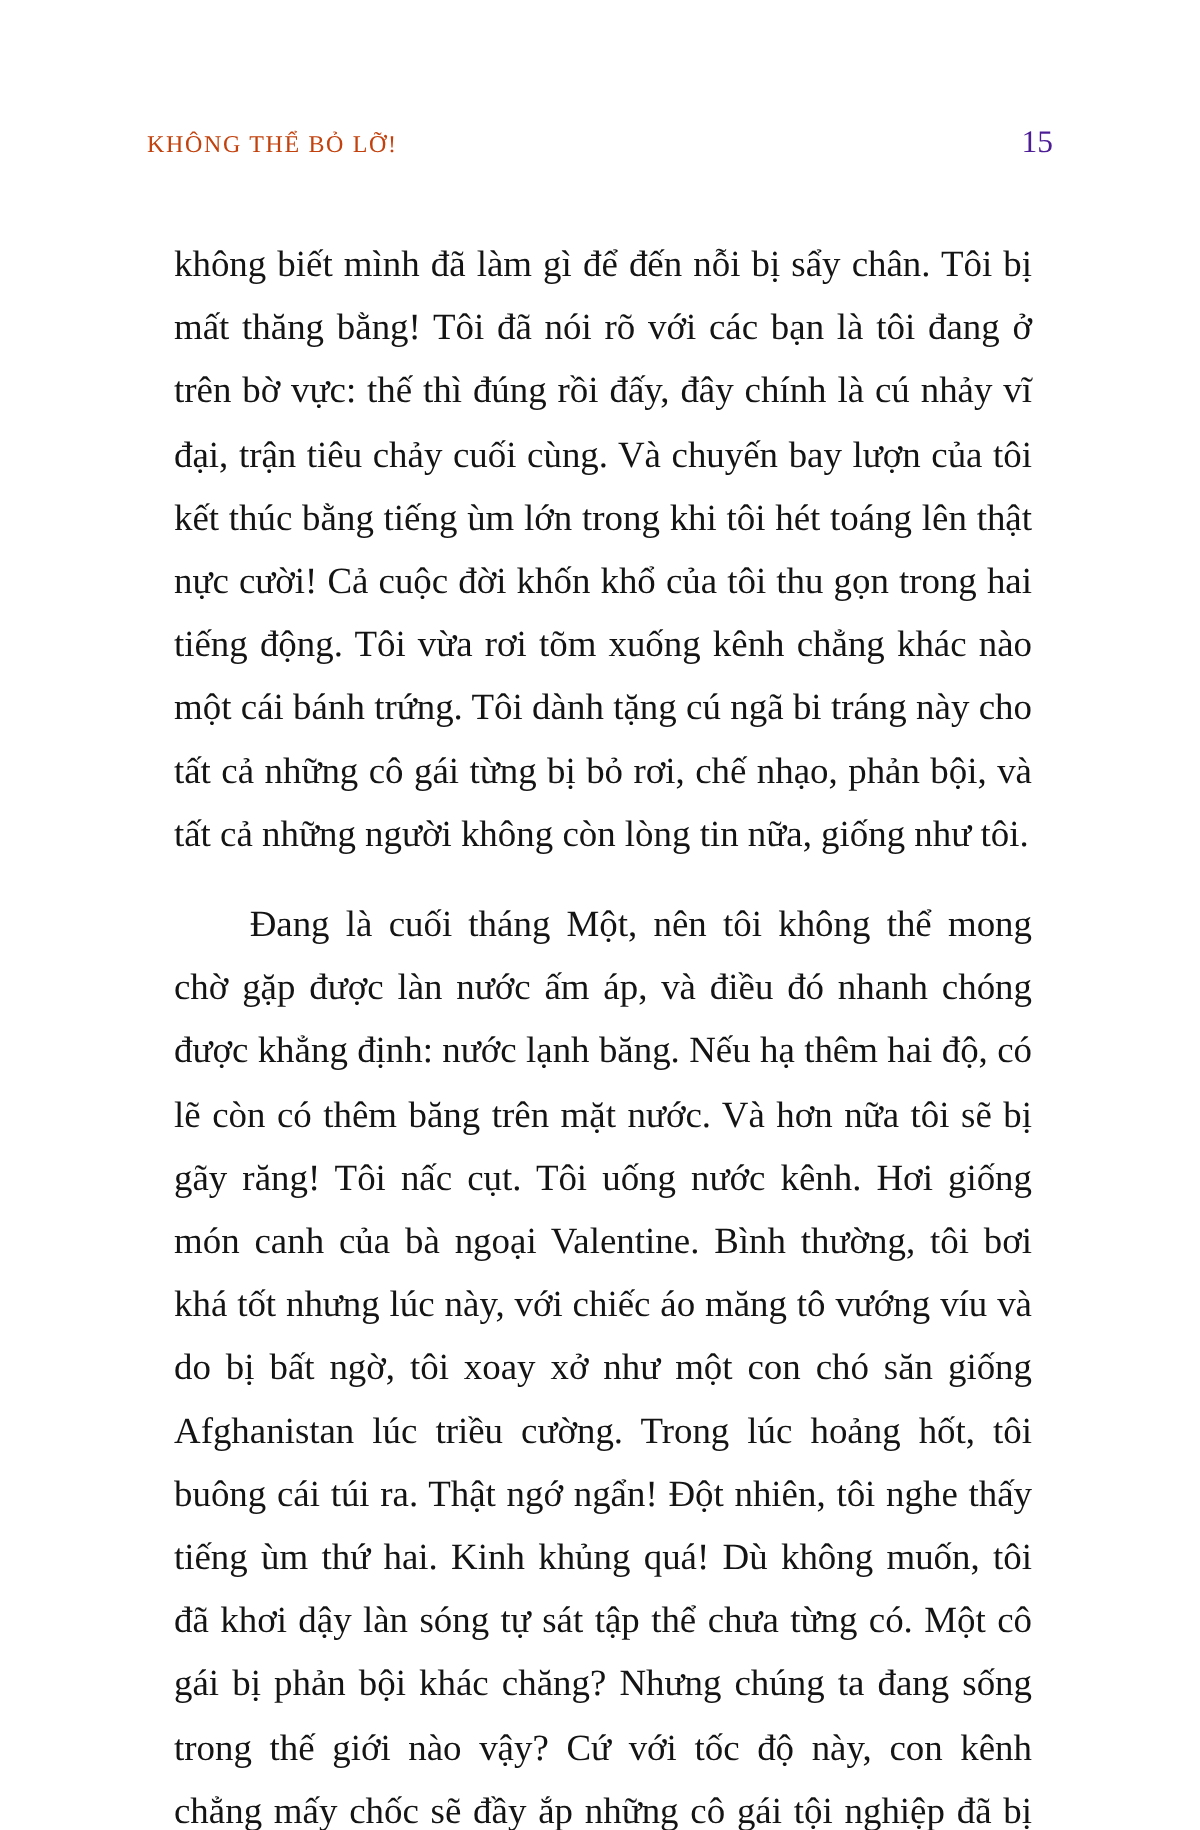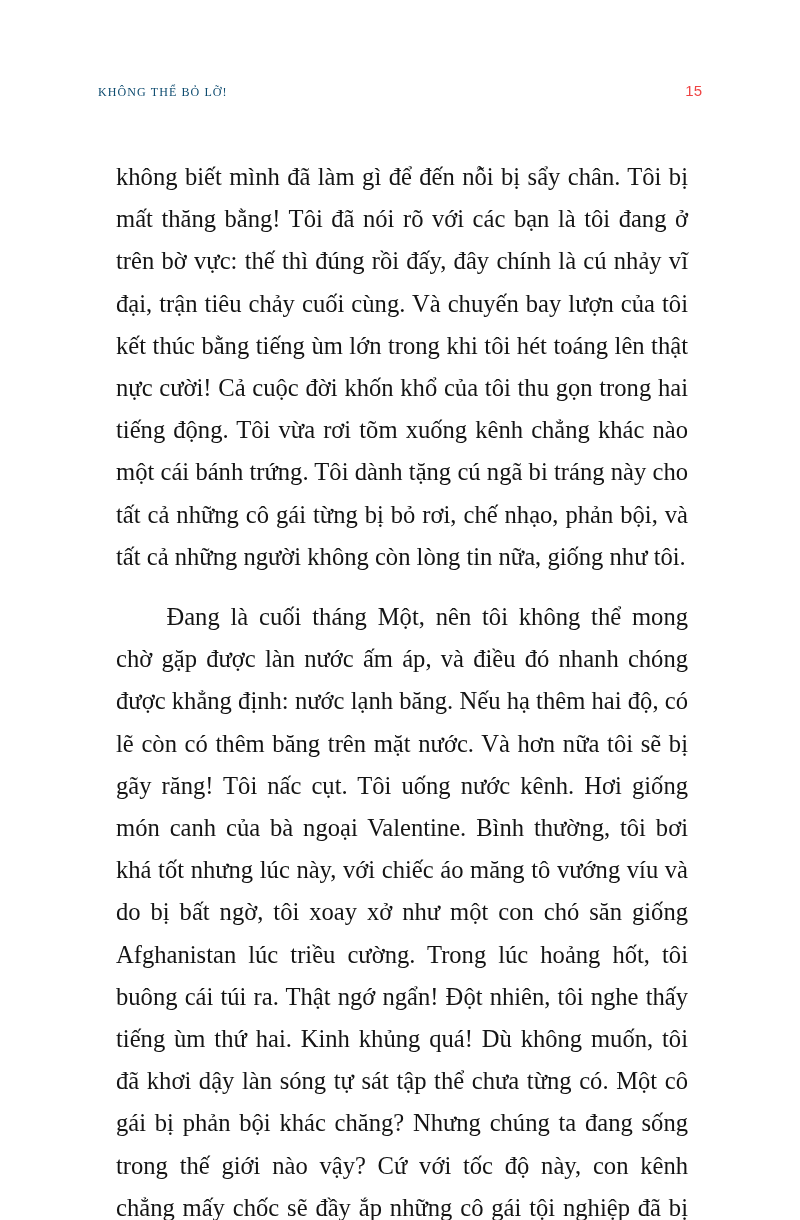--- a/index.html
+++ b/index.html
@@ -32,9 +32,9 @@
   }
   .running-head .title {
     font-family: "Liberation Serif", serif;
-    font-size: 12px;
+    font-size: 16px;
     letter-spacing: 1.1px;
-    color: #0c4a6e;
+    color: #c2410c;
     text-transform: uppercase;
     white-space: nowrap;
   }

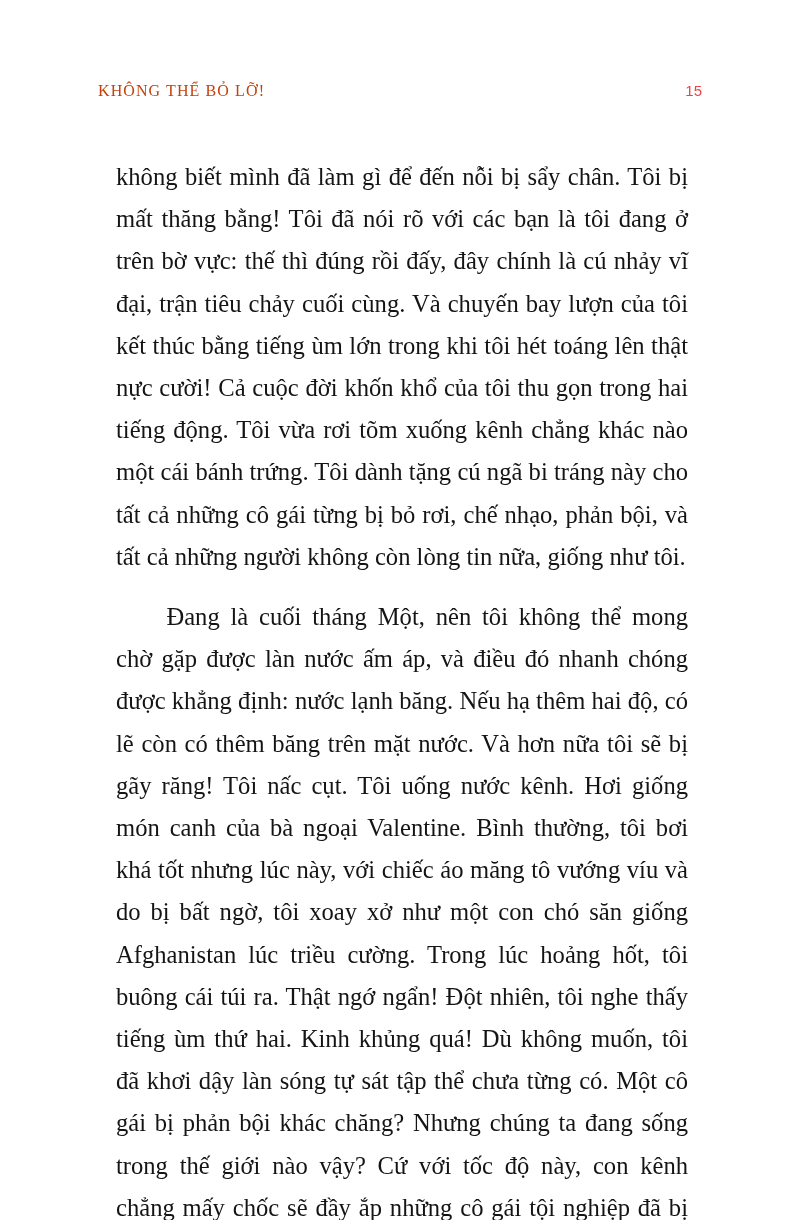--- a/index.html
+++ b/index.html
@@ -39,9 +39,9 @@
     white-space: nowrap;
   }
   .running-head .folio {
-    font-family: Liberation Sans, sans-serif;
-    font-size: 15px;
-    color: #ef4444;
+    font-family: Liberation Serif, serif;
+    font-size: 21px;
+    color: #4c1d95;
   }
   .body-text {
     position: absolute;

